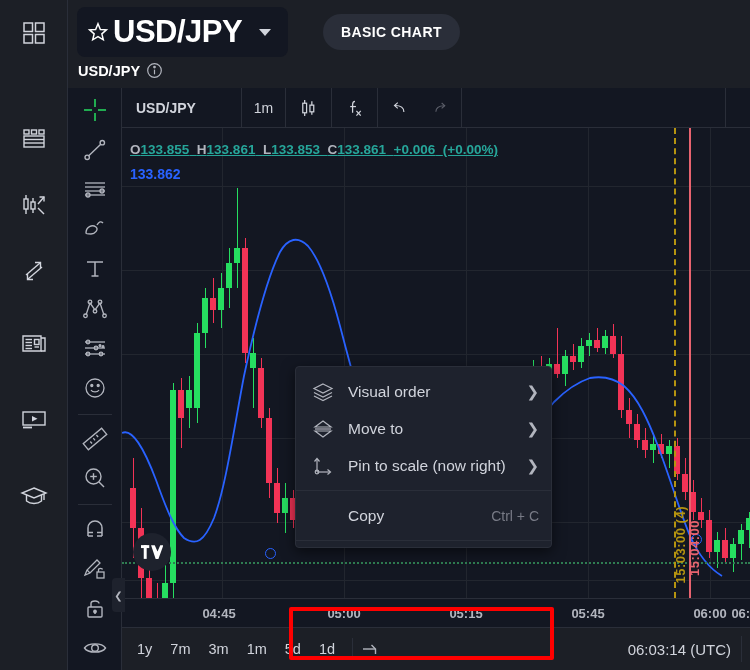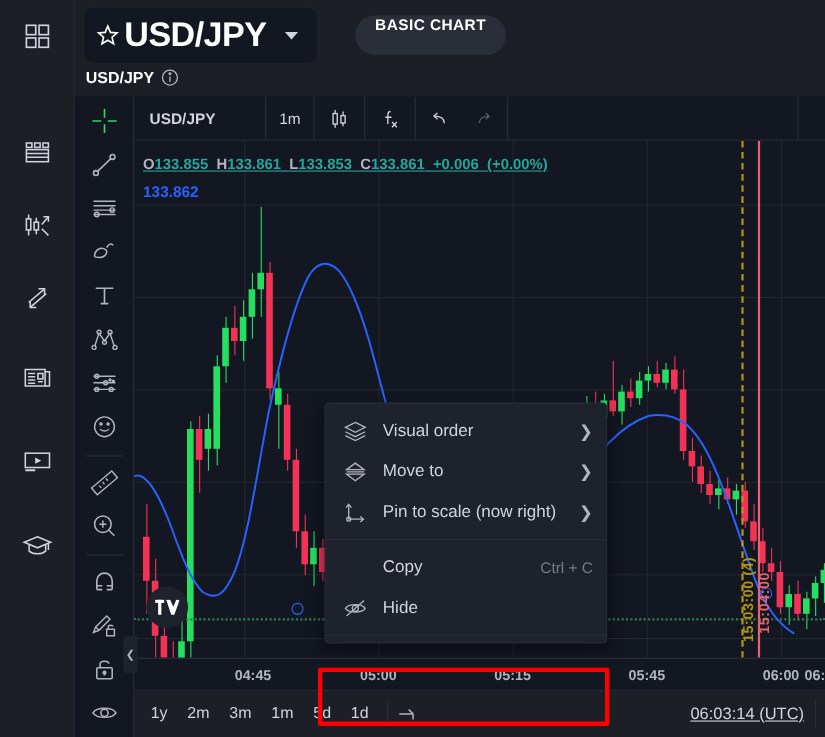--- a/index.html
+++ b/index.html
@@ -43,7 +43,7 @@
   .basic-chart-btn {
     position: absolute; left: 255px; top: 14px; height: 36px;
     background: #2a2e39; border-radius: 18px;
-    display: flex; padding: 0 18px;
+    display: flex; align-items: center; padding: 0 18px;
     color: #ffffff; font-size: 14px; font-weight: bold; letter-spacing: 0.4px;
     cursor: pointer;
   }

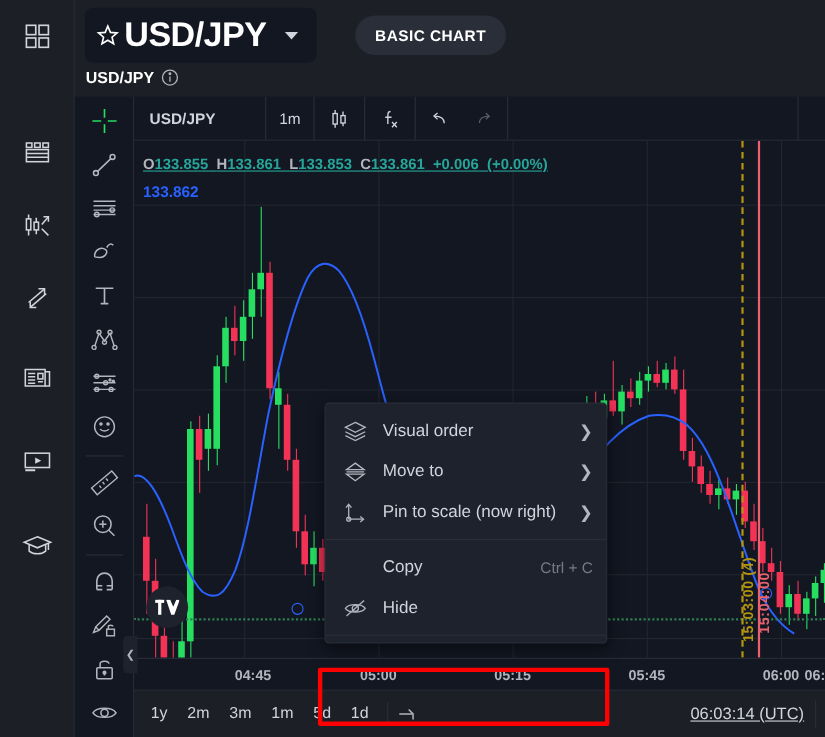--- a/index.html
+++ b/index.html
@@ -808,16 +808,6 @@
           <span class="ctx-label">Copy</span>
           <span class="ctx-shortcut">Ctrl + C</span>
         </div>
-        <div class="ctx-item">
-          <span class="ctx-ico">
-            <svg width="22" height="20" viewBox="0 0 22 20" stroke="#b2b5be" stroke-width="1.2" fill="none">
-              <path d="M2 10 C5 5.5 17 5.5 20 10 C17 14.5 5 14.5 2 10 Z"></path>
-              <circle cx="11" cy="10" r="2.8"></circle>
-              <line x1="3" y1="17" x2="19" y2="3"></line>
-            </svg>
-          </span>
-          <span class="ctx-label">Hide</span>
-        </div>
         <div class="ctx-sep"></div>
       </div>
   </div>

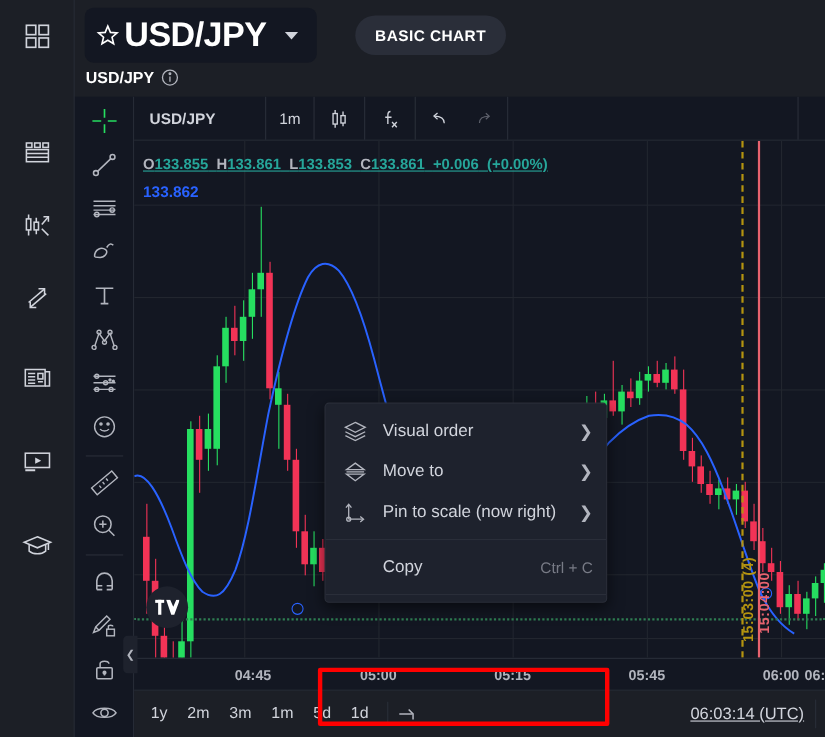--- a/index.html
+++ b/index.html
@@ -738,7 +738,7 @@
   <div class="collapse-tab">❮</div>
 
   <div class="time-axis">
-    <div class="time-lab" style="left:108px">04:45</div>
+    <div class="time-lab" style="left:97px">04:45</div>
     <div class="time-lab" style="left:222px">05:00</div>
     <div class="time-lab" style="left:344px">05:15</div>
     <div class="time-lab" style="left:466px">05:45</div>

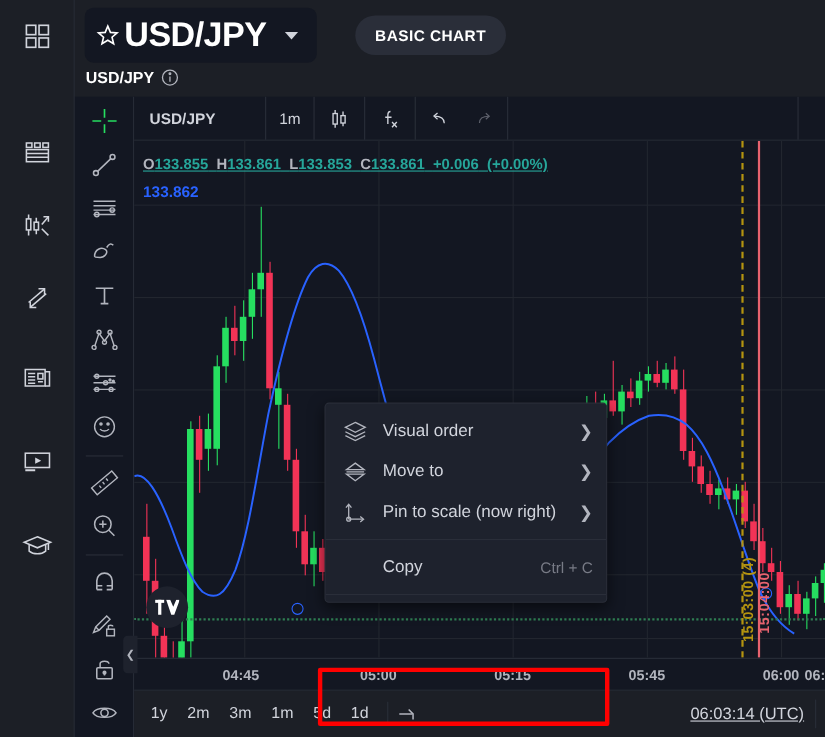--- a/index.html
+++ b/index.html
@@ -749,7 +749,7 @@
   <div class="bottom-bar">
     <div class="tf-gap"></div>
     <div class="tf-btn">1y</div>
-    <div class="tf-btn">2m</div>
+    <div class="tf-btn">7m</div>
     <div class="tf-btn">3m</div>
     <div class="tf-btn">1m</div>
     <div class="tf-btn">5d</div>

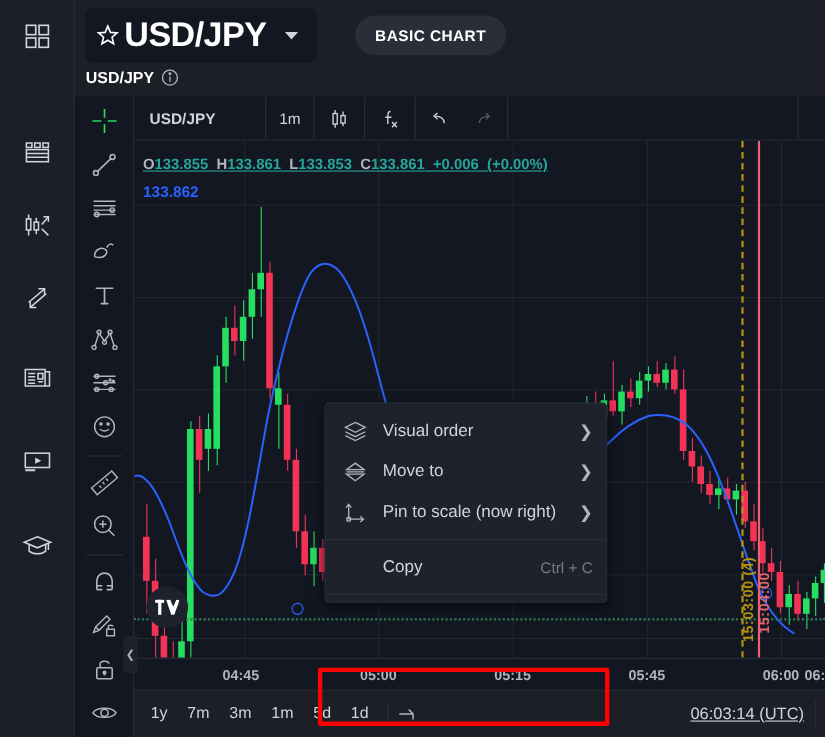--- a/index.html
+++ b/index.html
@@ -178,7 +178,6 @@
   .clock-text {
     color: #d1d4dc; font-size: 15px; margin-left: auto; margin-right: 10px;
     white-space: nowrap;
-    text-decoration: underline;
   }
   .bb-right-sep { width: 1px; height: 26px; background: #2a2e39; margin-right: 8px;}
 

